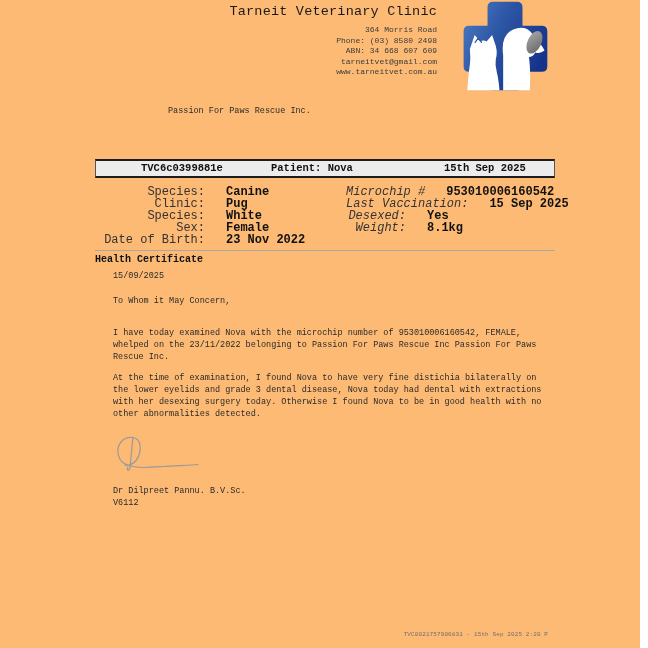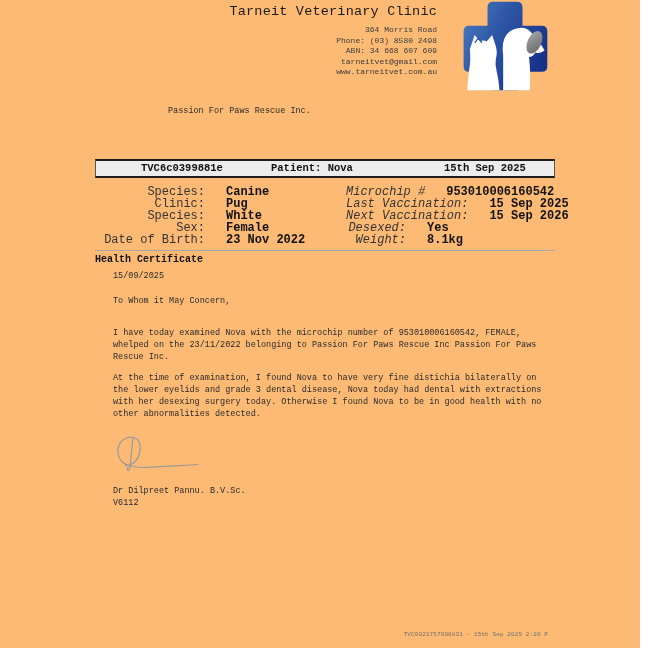--- a/index.html
+++ b/index.html
@@ -121,10 +121,6 @@
       <span class="val">15 Sep 2025</span>
     </div>
     <div class="detail-row">
-      <span class="lbl">Next Vaccination:</span>
-      <span class="val">15 Sep 2026</span>
-    </div>
-    <div class="detail-row">
       <span class="lbl">Desexed:</span>
       <span class="val">Yes</span>
     </div>

